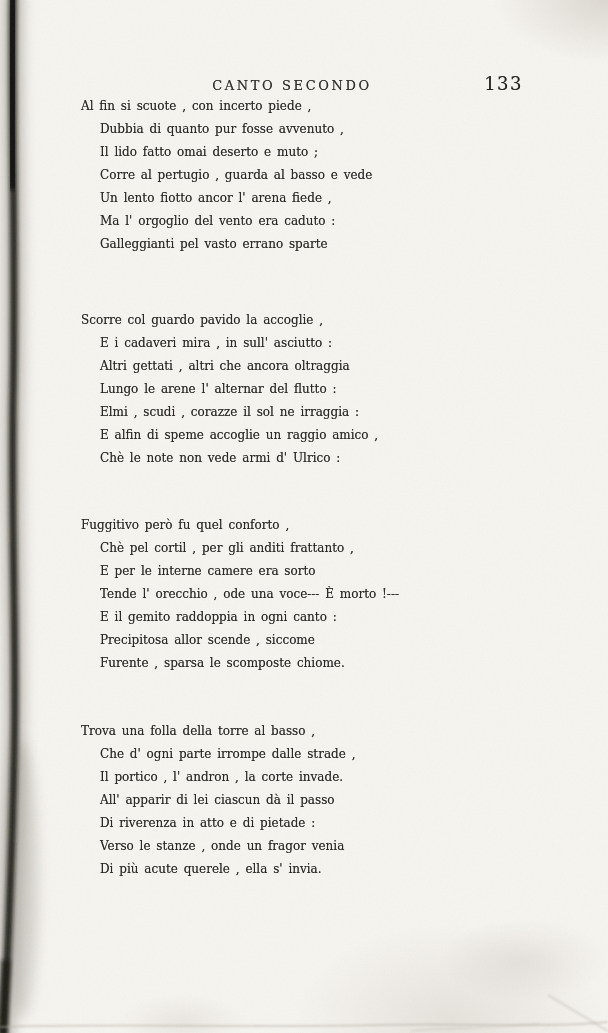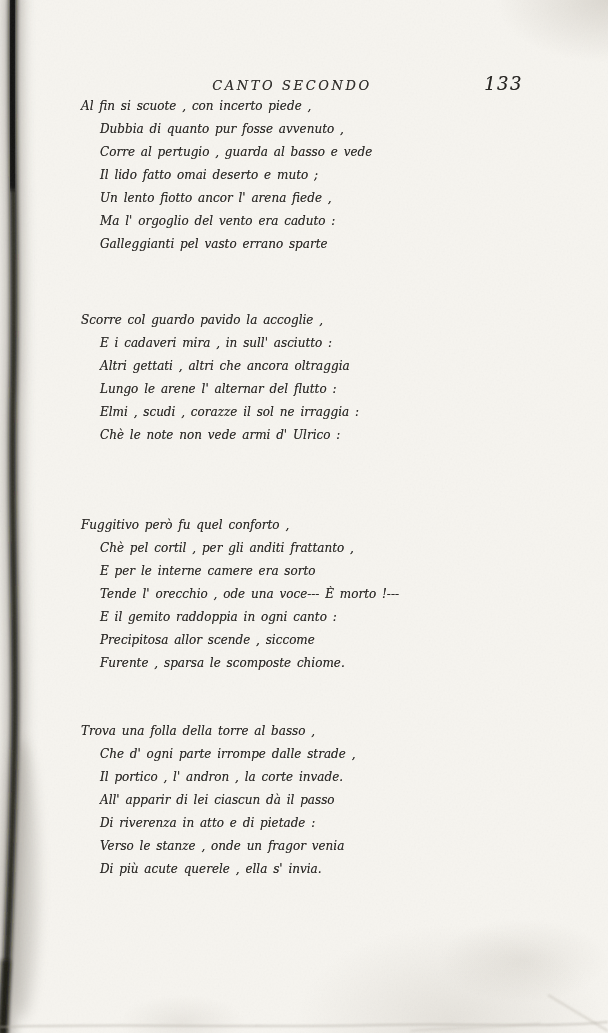--- a/index.html
+++ b/index.html
@@ -19,7 +19,6 @@
       var(--paper);
     font-family:"DejaVu Serif","Liberation Serif",serif;
     color:var(--ink);
-    font-style:italic;
   }
   #binding{position:absolute;left:0;top:0;pointer-events:none;}
   #bottom-artifacts{position:absolute;left:0;top:993px;pointer-events:none;}

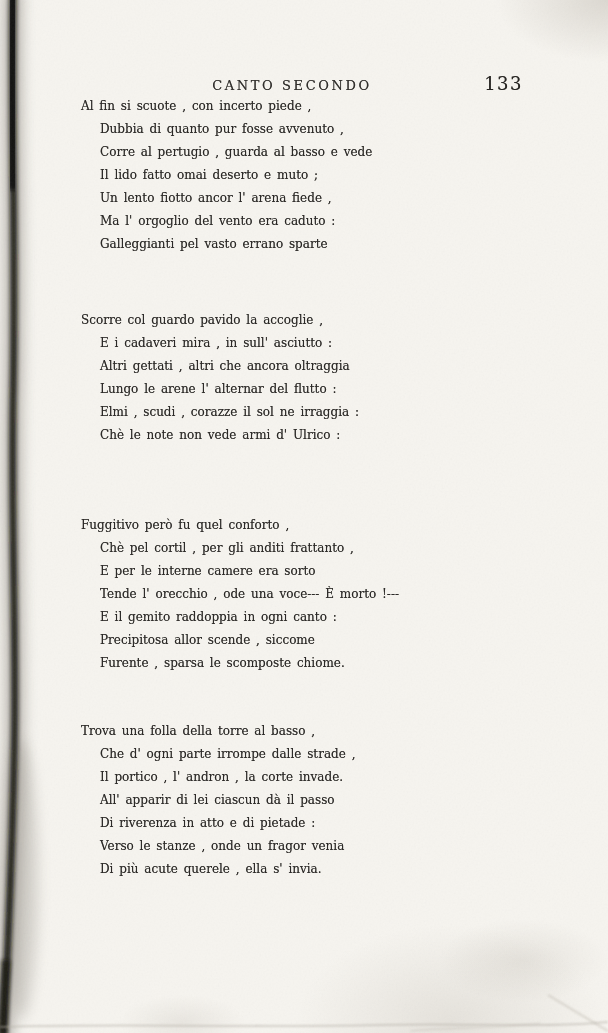--- a/index.html
+++ b/index.html
@@ -88,8 +88,8 @@
   <div class="stanza" id="stanza-1">
     <div class="line first">Al fin si scuote , con incerto piede ,</div>
     <div class="line">Dubbia di quanto pur fosse avvenuto ,</div>
+    <div class="line">Il lido fatto omai deserto e muto ;</div>
     <div class="line">Corre al pertugio , guarda al basso e vede</div>
-    <div class="line">Il lido fatto omai deserto e muto ;</div>
     <div class="line">Un lento fiotto ancor l' arena fiede ,</div>
     <div class="line">Ma l' orgoglio del vento era caduto :</div>
     <div class="line">Galleggianti pel vasto errano sparte</div>

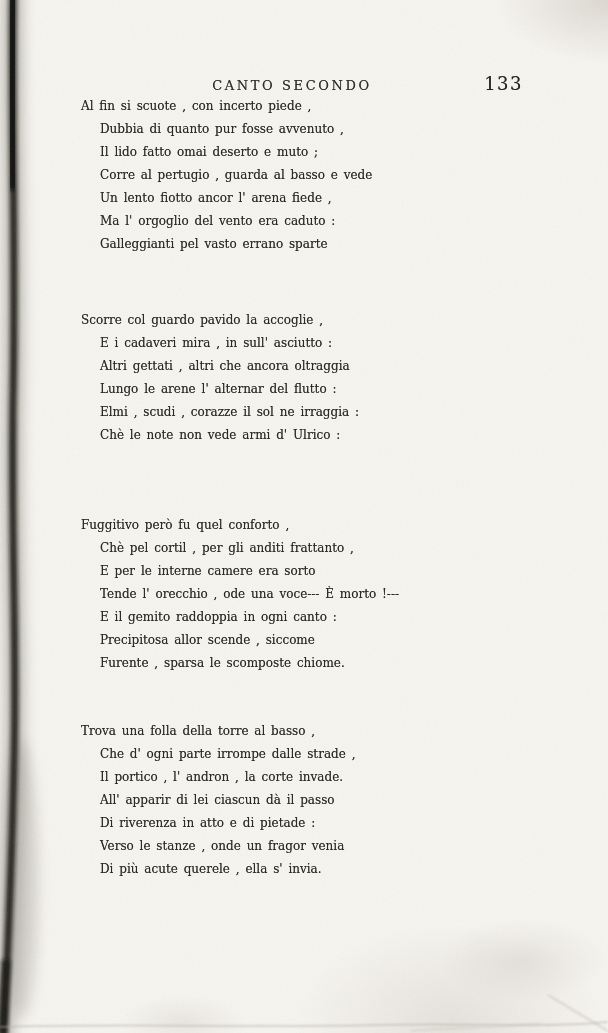--- a/index.html
+++ b/index.html
@@ -101,6 +101,7 @@
     <div class="line">Altri gettati , altri che ancora oltraggia</div>
     <div class="line">Lungo le arene l' alternar del flutto :</div>
     <div class="line">Elmi , scudi , corazze il sol ne irraggia :</div>
+    <div class="line">E alfin di speme accoglie un raggio amico ,</div>
     <div class="line">Chè le note non vede armi d' Ulrico :</div>
   </div>
 

